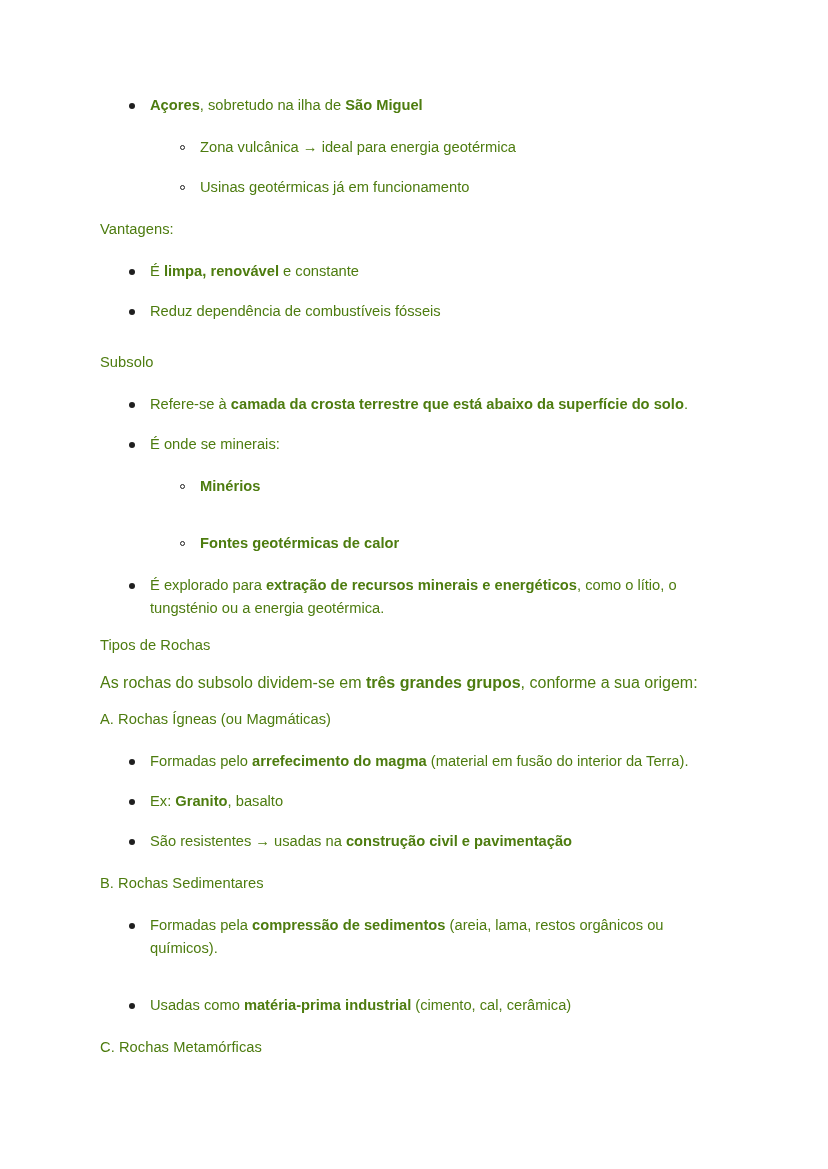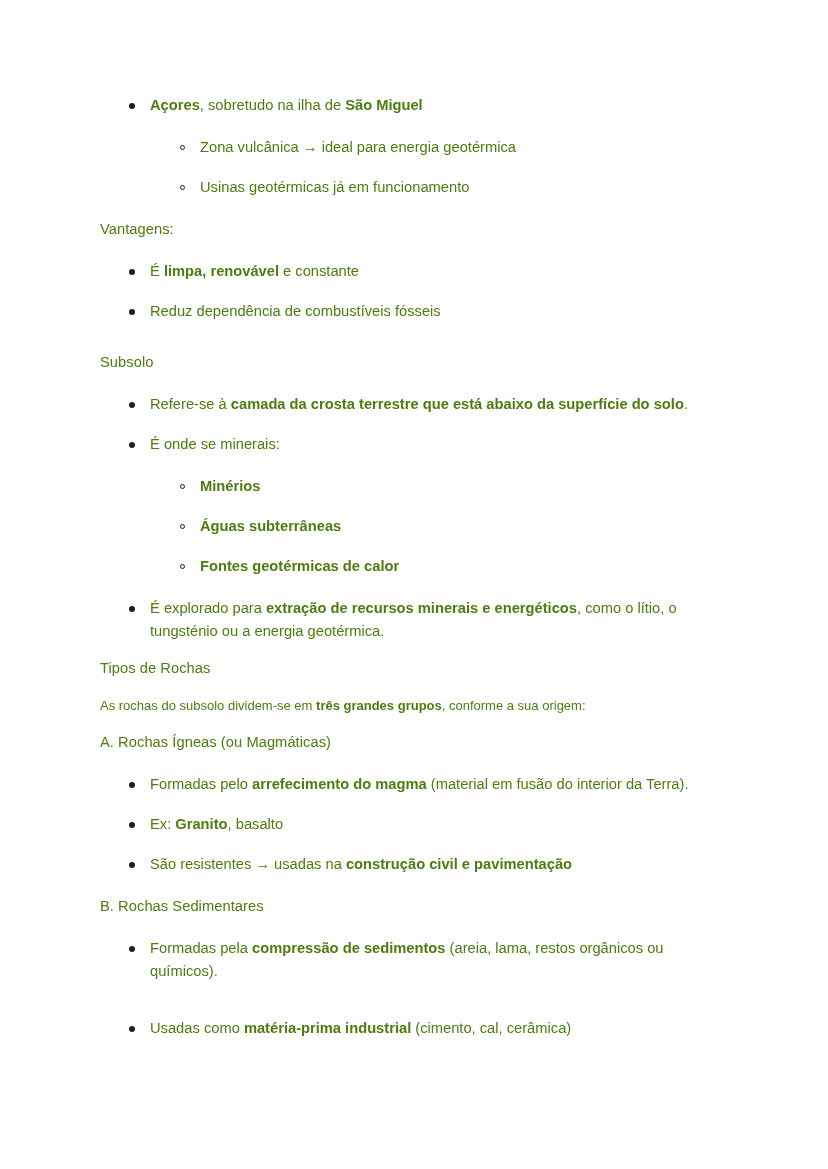--- a/index.html
+++ b/index.html
@@ -156,9 +156,6 @@
         <b>Minérios</b>
       </li>
       <li style="height:17px"></li>
-      <li class="bullet">
-        <b>Águas subterrâneas</b>
-      </li>
       <li style="height:17px"></li>
       <li class="bullet">
         <b>Fontes geotérmicas de calor</b>

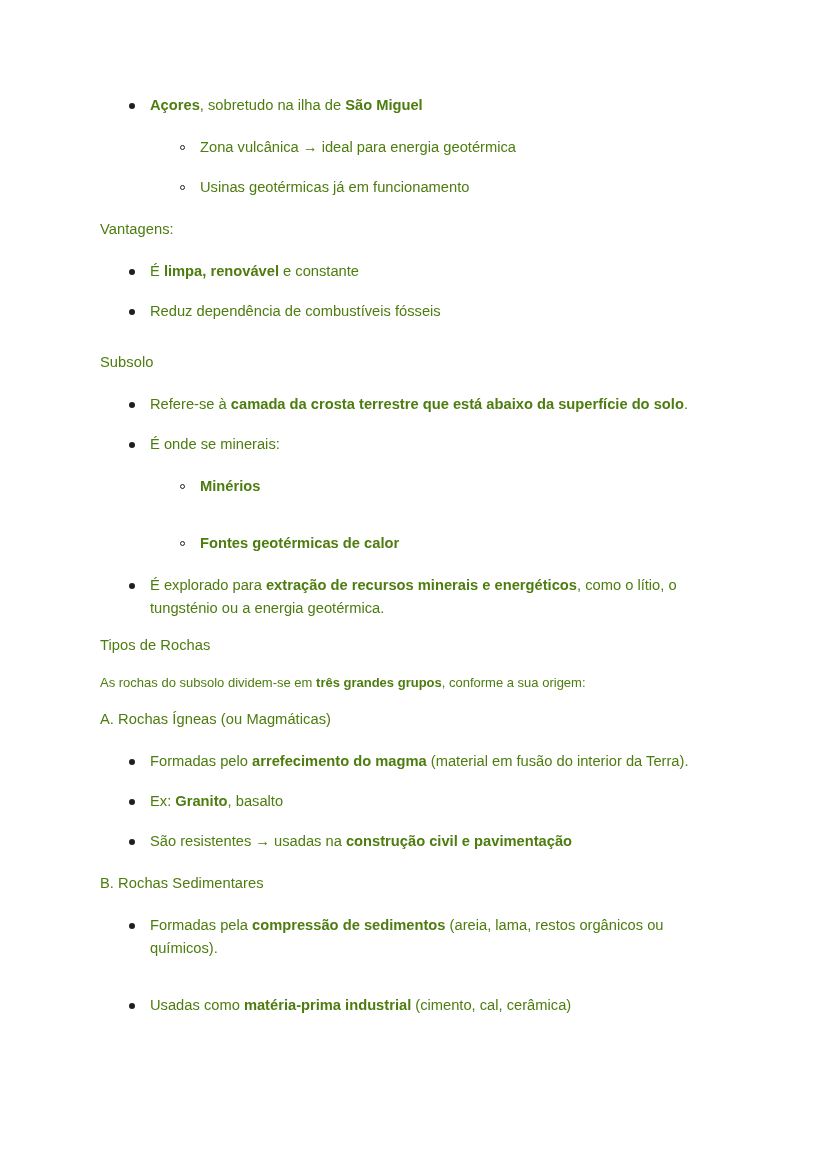--- a/index.html
+++ b/index.html
@@ -36,7 +36,7 @@
     letter-spacing: 0.05px;
   }
   .para {
-    font-size: 13px;
+    font-size: 16px;
     font-weight: normal;
     line-height: 23px;
     margin: 0;

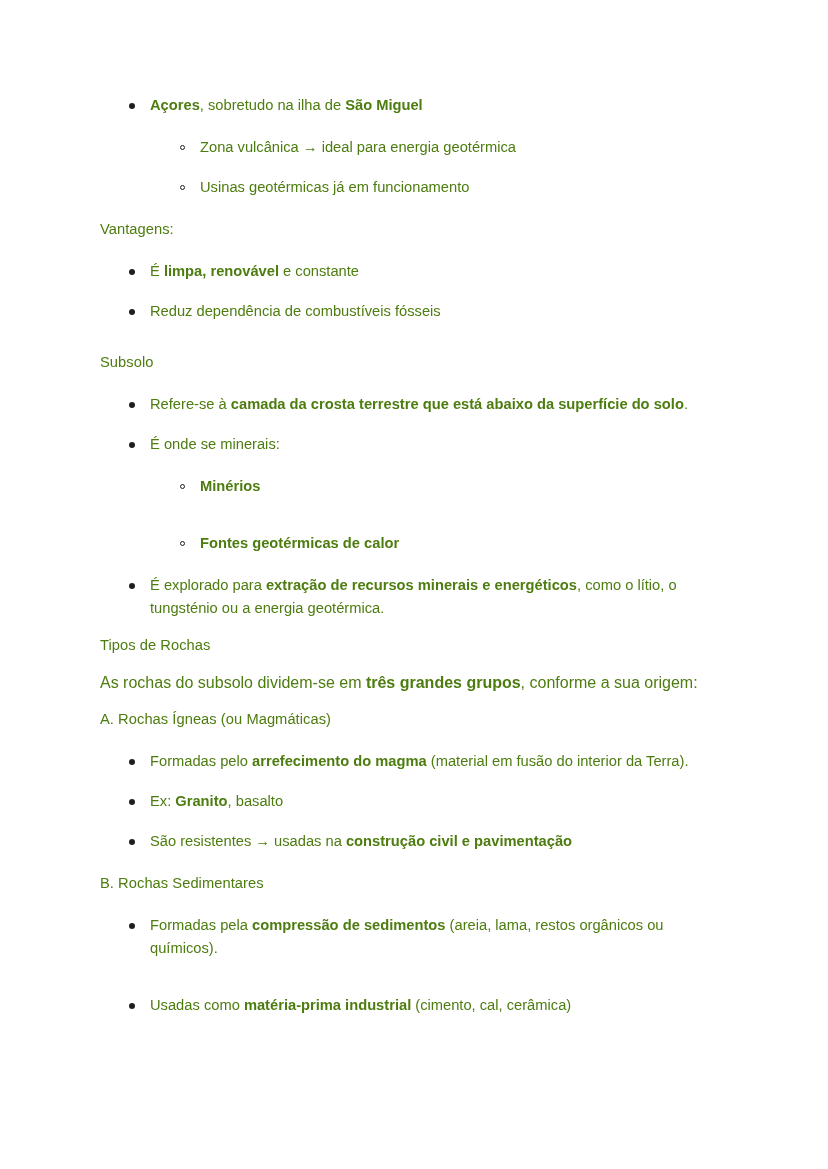--- a/index.html
+++ b/index.html
@@ -219,6 +219,7 @@
 
     <div class="spacer-md"></div>
 
+    <p class="heading">C. Rochas Metamórficas</p>
 
   </div>
 </div>

